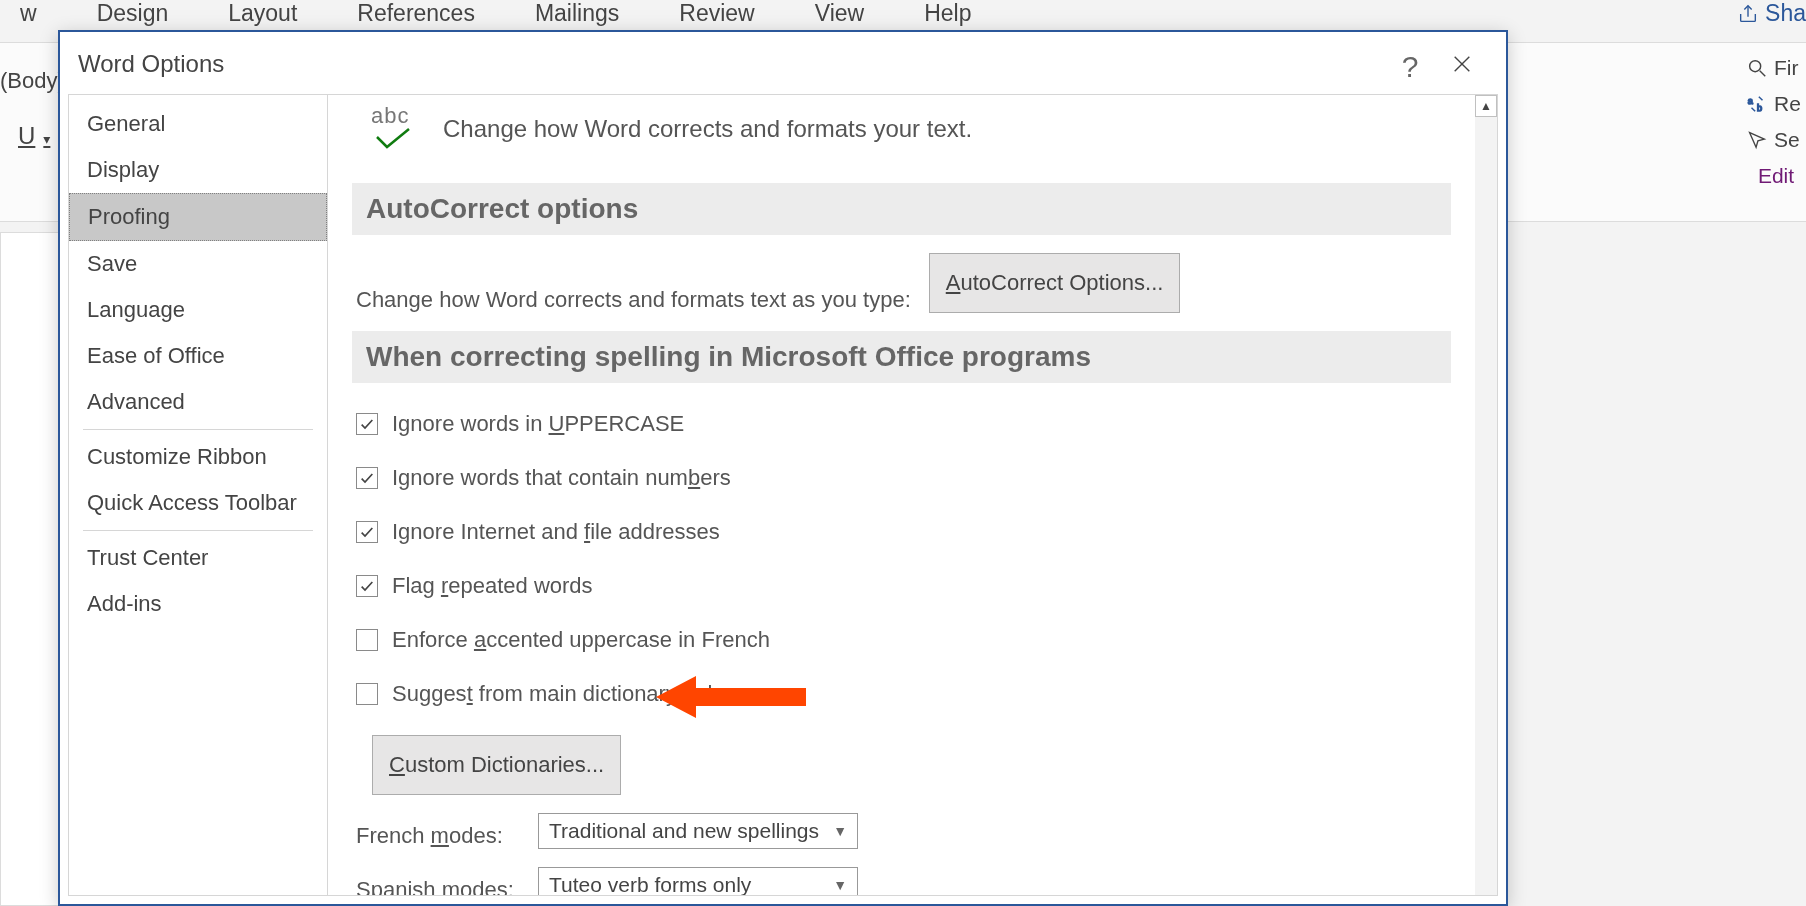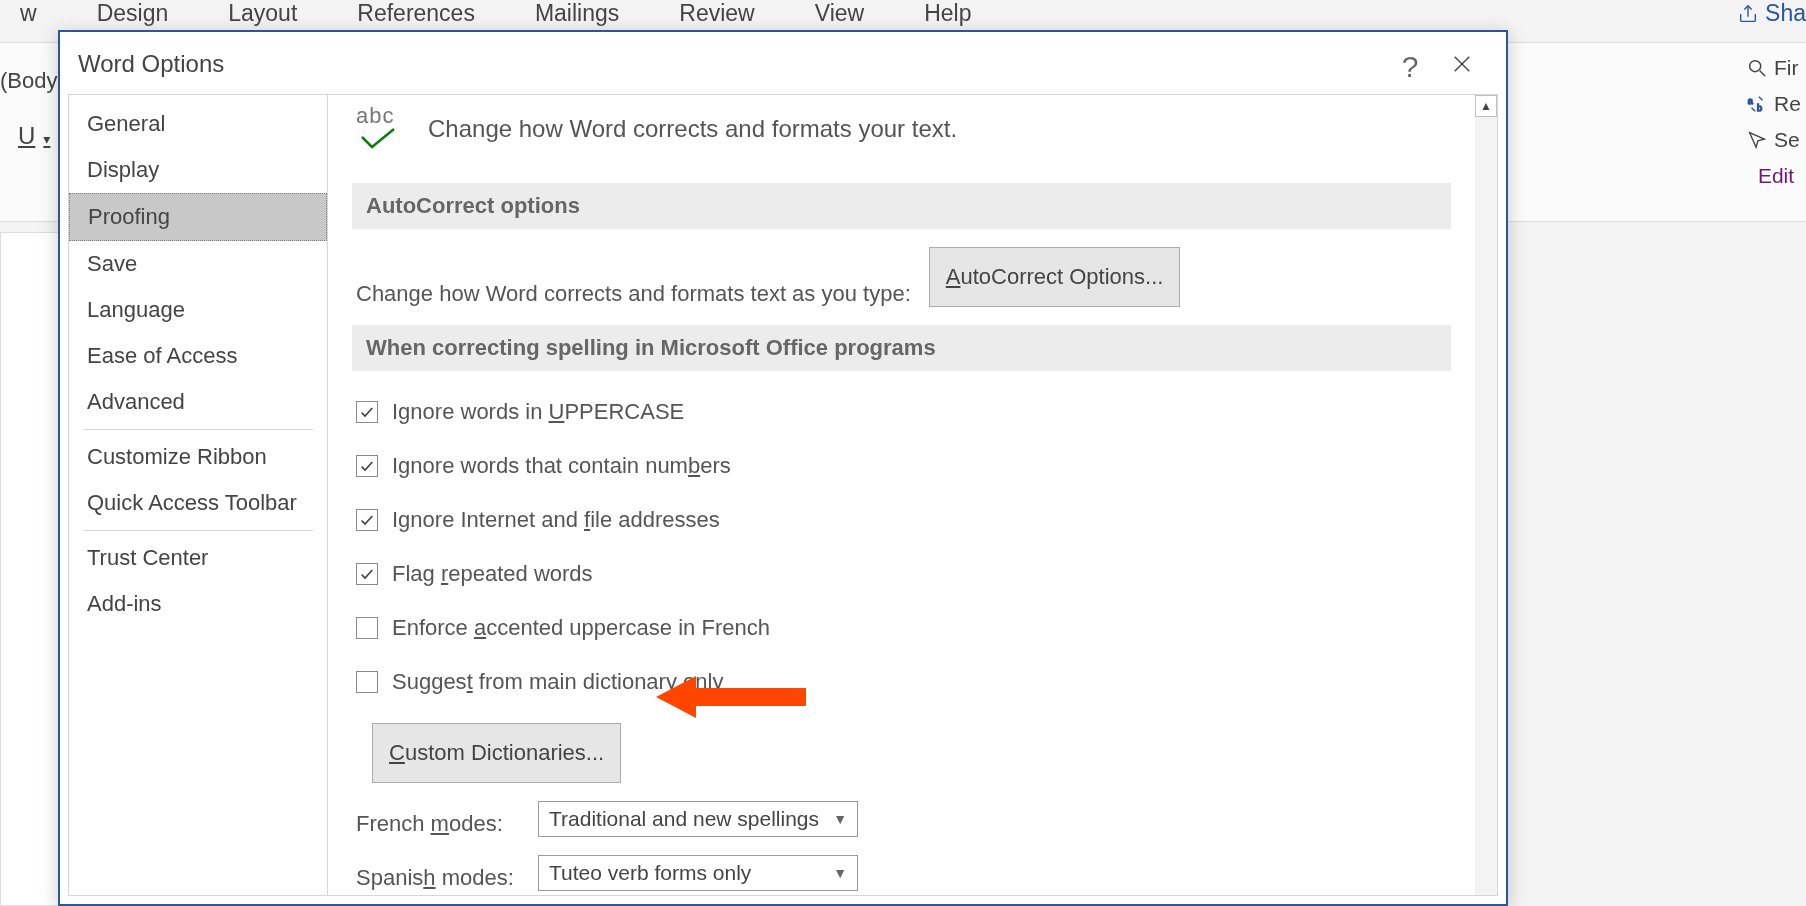--- a/index.html
+++ b/index.html
@@ -43,7 +43,7 @@
   .vscroll .up{position:absolute;top:0;left:0;right:0;height:22px;border:1px solid #c0c0c0;background:#fff;display:flex;align-items:center;justify-content:center;font-size:12px;}
 
   .hdr-row{display:flex;align-items:center;gap:20px;margin:8px 0 28px 0;}
-  .abc-ico{width:52px;height:52px;position:relative;}
+  .abc-ico{width:52px;height:52px;position:relative;margin-left:15px;}
   .abc-ico .t{position:absolute;left:0;top:0;font-size:22px;color:#777;letter-spacing:1px;}
   .abc-ico svg{position:absolute;left:4px;top:24px;}
   .hdr-text{font-size:24px;color:#555;}

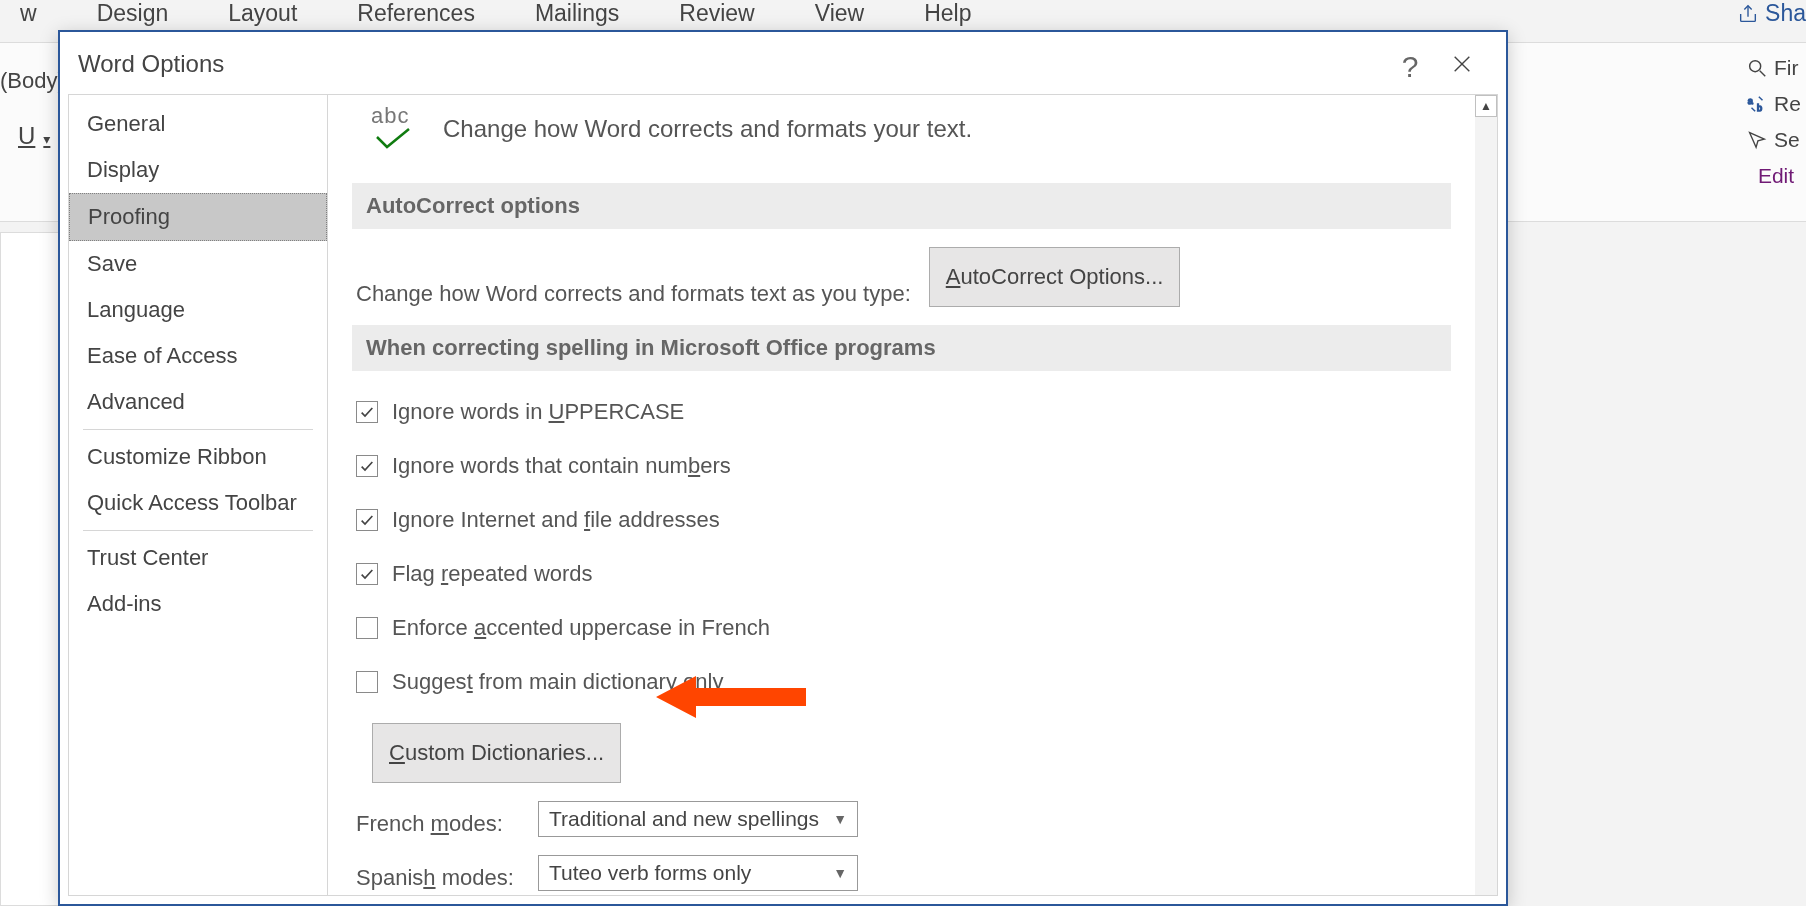--- a/index.html
+++ b/index.html
@@ -47,7 +47,7 @@
   .abc-ico .t{position:absolute;left:0;top:0;font-size:22px;color:#777;letter-spacing:1px;}
   .abc-ico svg{position:absolute;left:4px;top:24px;}
   .hdr-text{font-size:24px;color:#555;}
-  .section-bar{background:#ececec;padding:10px 14px;font-weight:600;color:#666;font-size:22px;margin:8px -4px;}
+  .section-bar{background:#ececec;padding:10px 14px;font-weight:600;color:#666;font-size:28px;margin:8px -4px;}
   .row{display:flex;align-items:flex-end;gap:18px;margin:18px 0;}
   .row .txt{font-size:22px;color:#555;}
   .btn{background:#e7e6e6;border:1px solid #acacac;padding:16px 16px;font-size:22px;color:#444;cursor:pointer;}

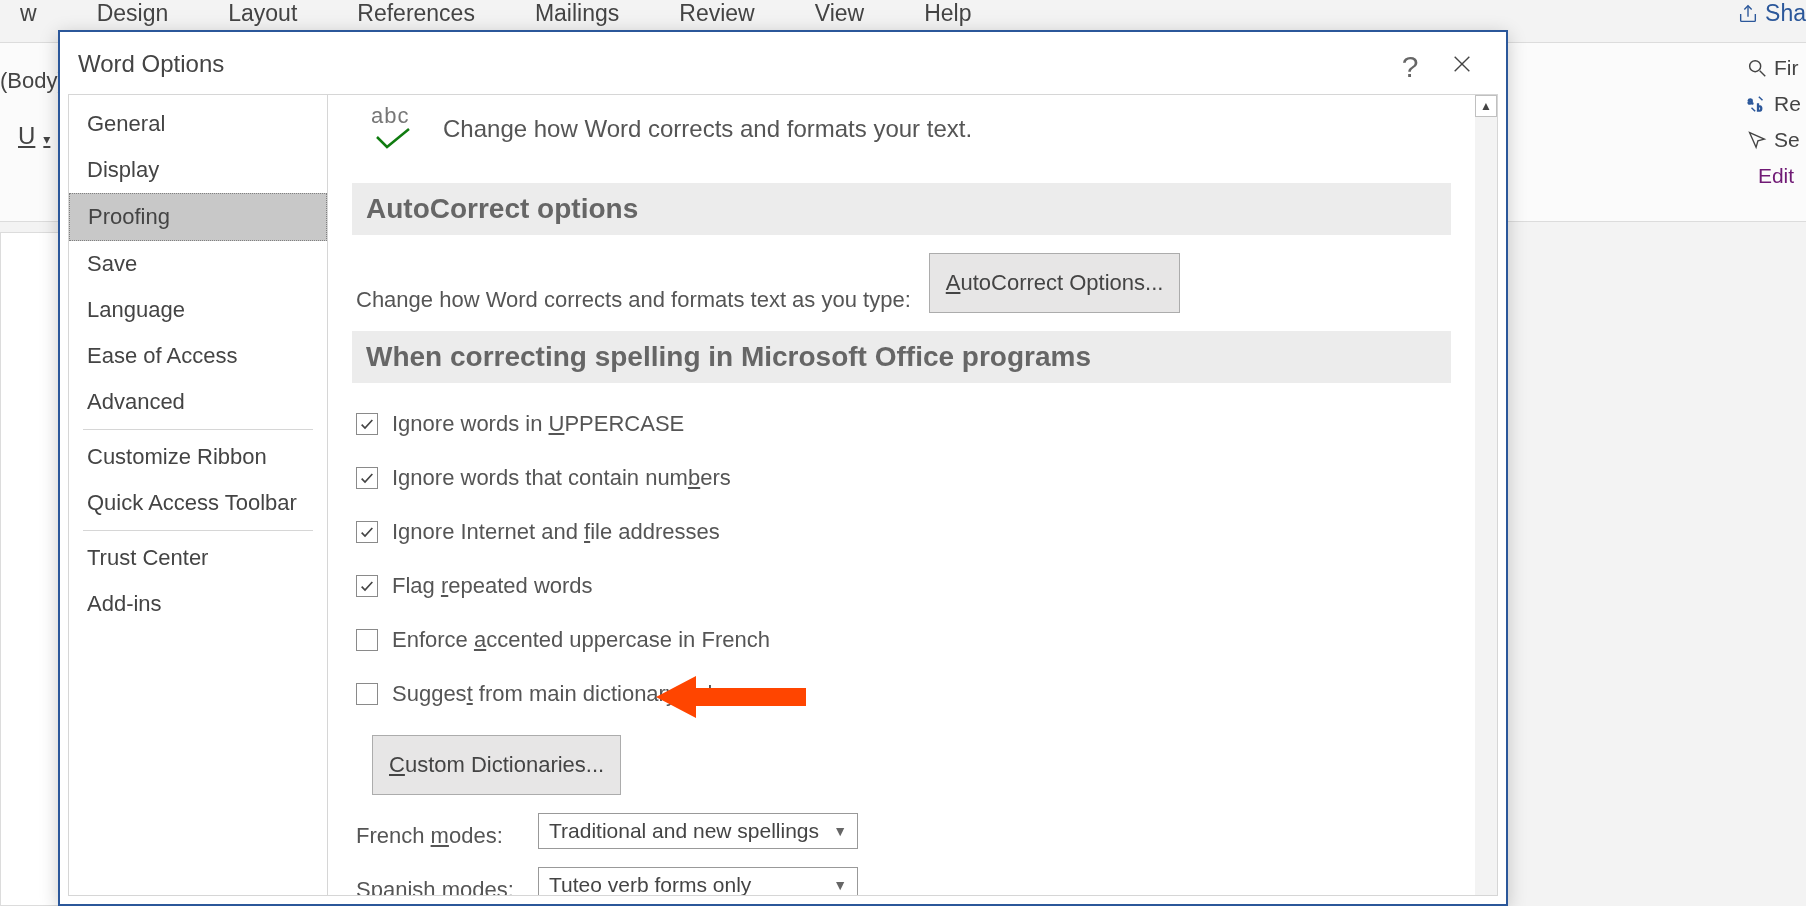--- a/index.html
+++ b/index.html
@@ -138,7 +138,7 @@
       <div class="nav-item selected">Proofing</div>
       <div class="nav-item">Save</div>
       <div class="nav-item">Language</div>
-      <div class="nav-item">Ease of Access</div>
+      <div class="nav-item">Ease of Office</div>
       <div class="nav-item">Advanced</div>
       <div class="nav-sep"></div>
       <div class="nav-item">Customize Ribbon</div>

